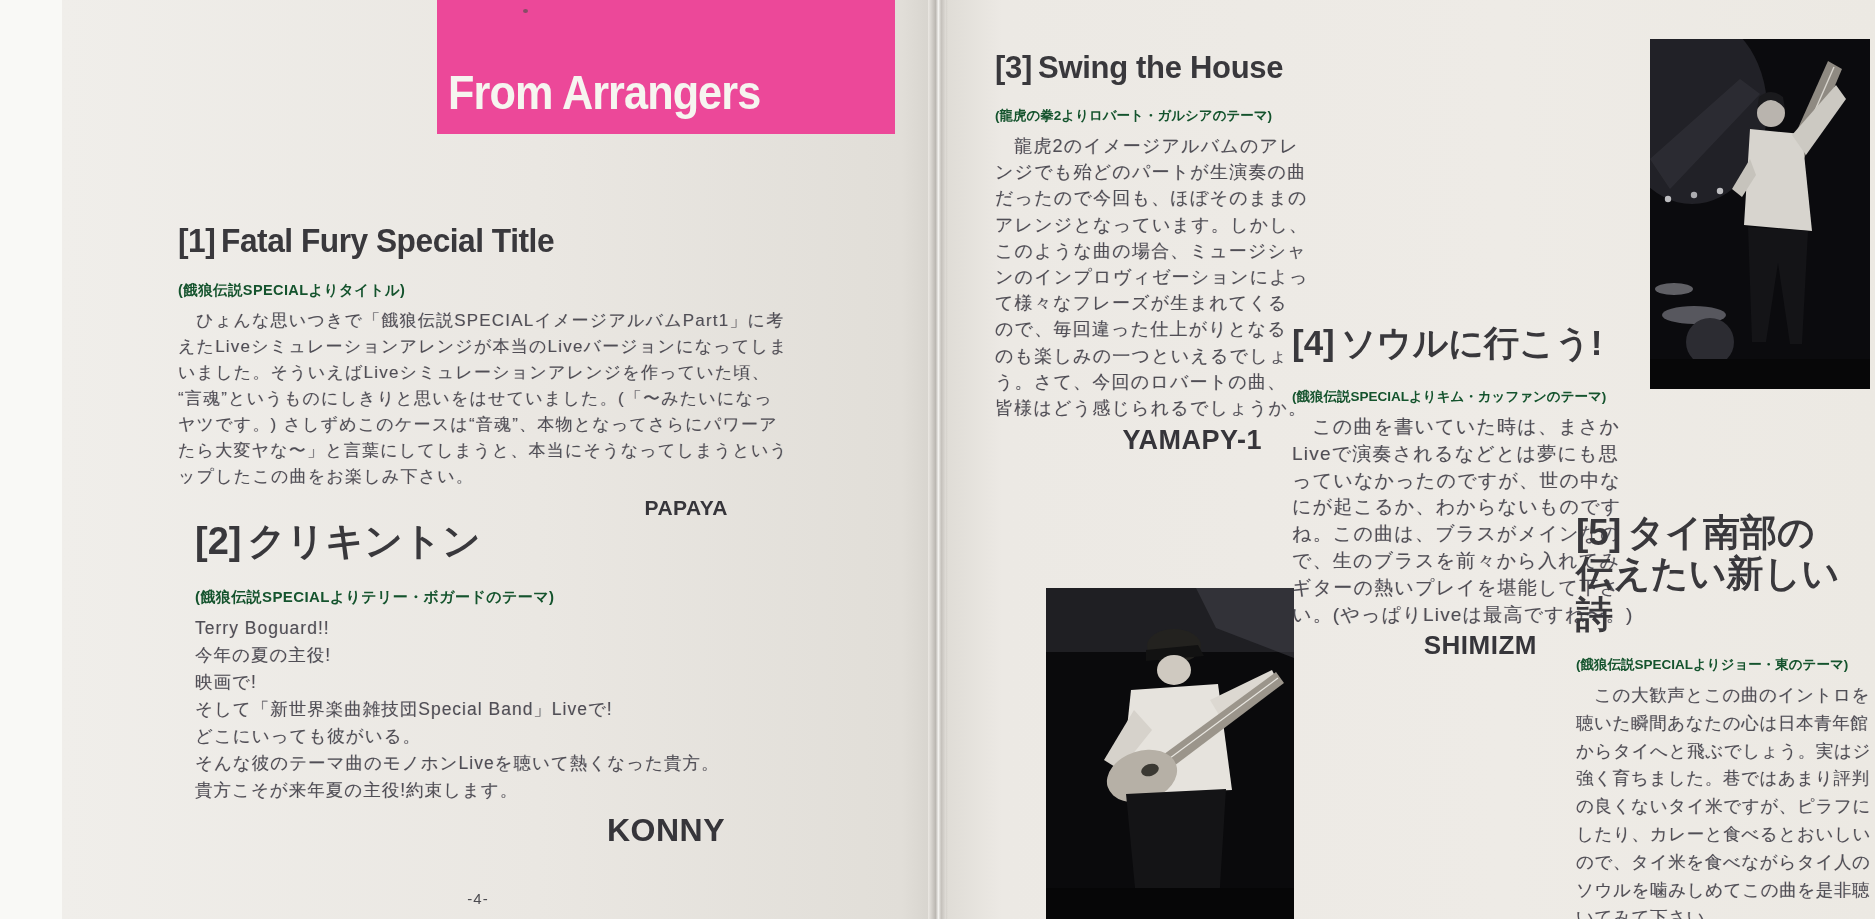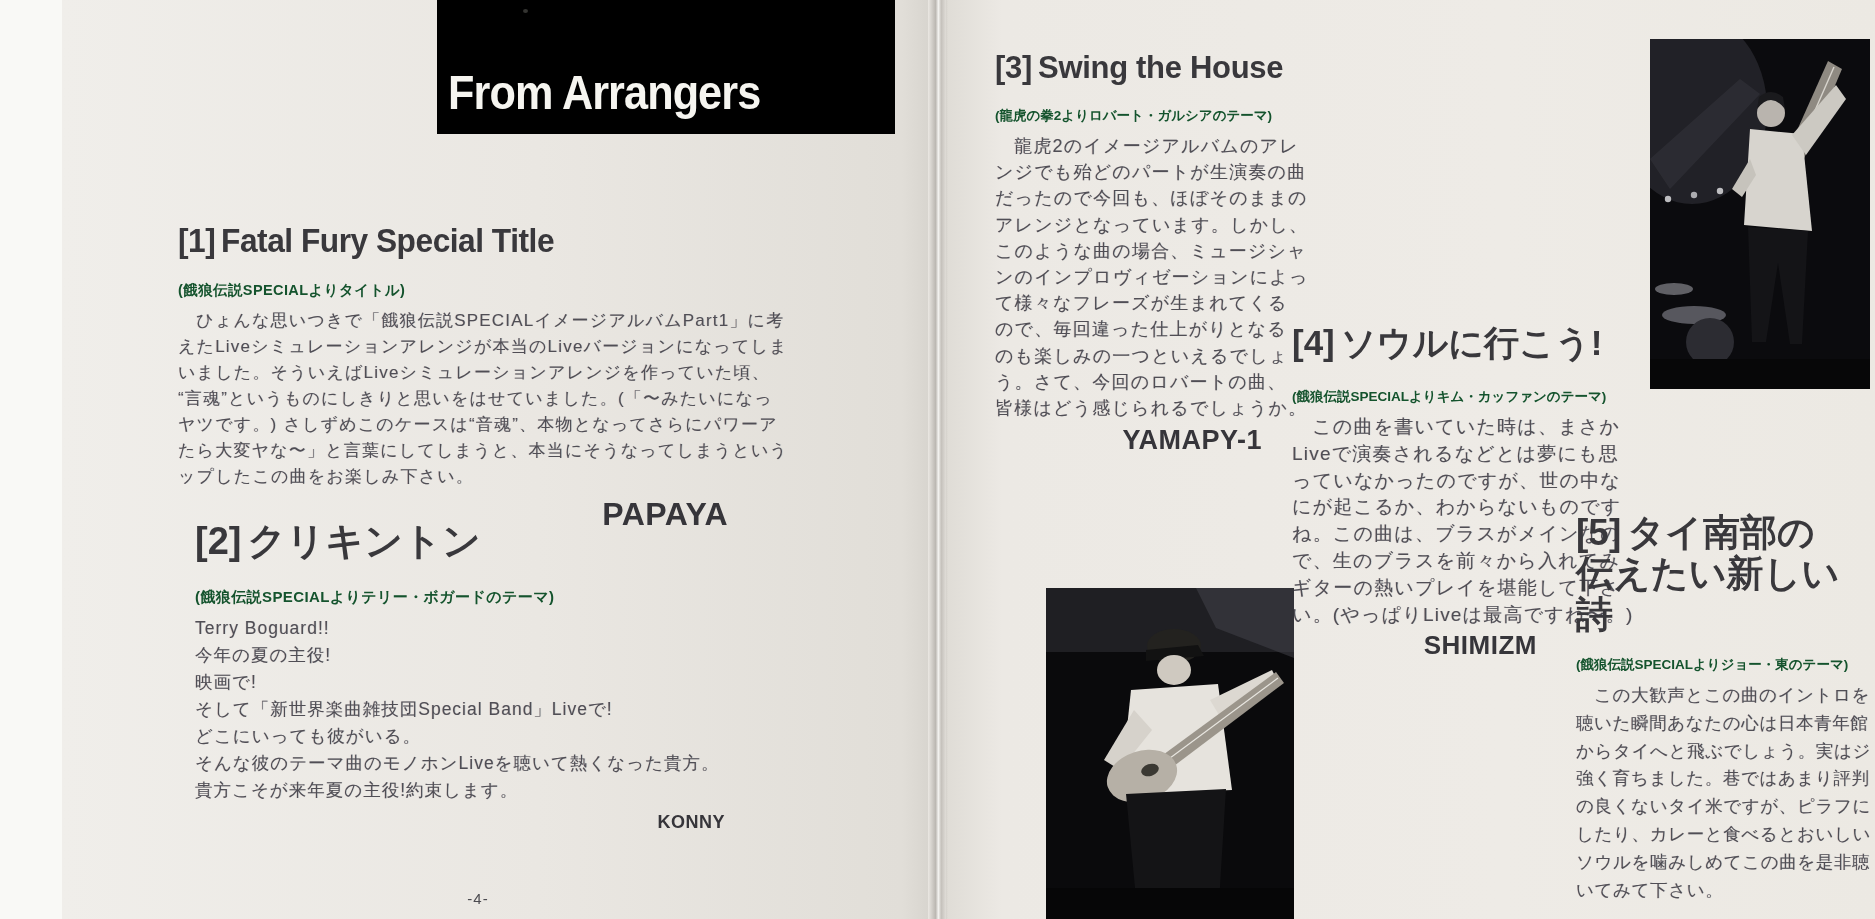--- a/index.html
+++ b/index.html
@@ -15,7 +15,7 @@
     background:linear-gradient(90deg,#dfdcd6 0%,#ece9e4 6%,#eeebe6 60%,#ece9e3 100%);}
   .gutter{position:absolute;left:928px;top:0;width:20px;height:919px;
     background:linear-gradient(90deg,rgba(110,105,100,0) 0%,rgba(110,105,98,.38) 38%,#f4f3f0 52%,rgba(115,110,102,.32) 66%,rgba(110,105,100,0) 100%);}
-  .banner{position:absolute;left:437px;top:0;width:458px;height:134px;background:#000000;}
+  .banner{position:absolute;left:437px;top:0;width:458px;height:134px;background:#ec4899;}
   .banner-text{
     position:absolute;left:11px;bottom:14px;font-size:48px;font-weight:bold;
     color:#f6f5f0;letter-spacing:-1px;white-space:nowrap;

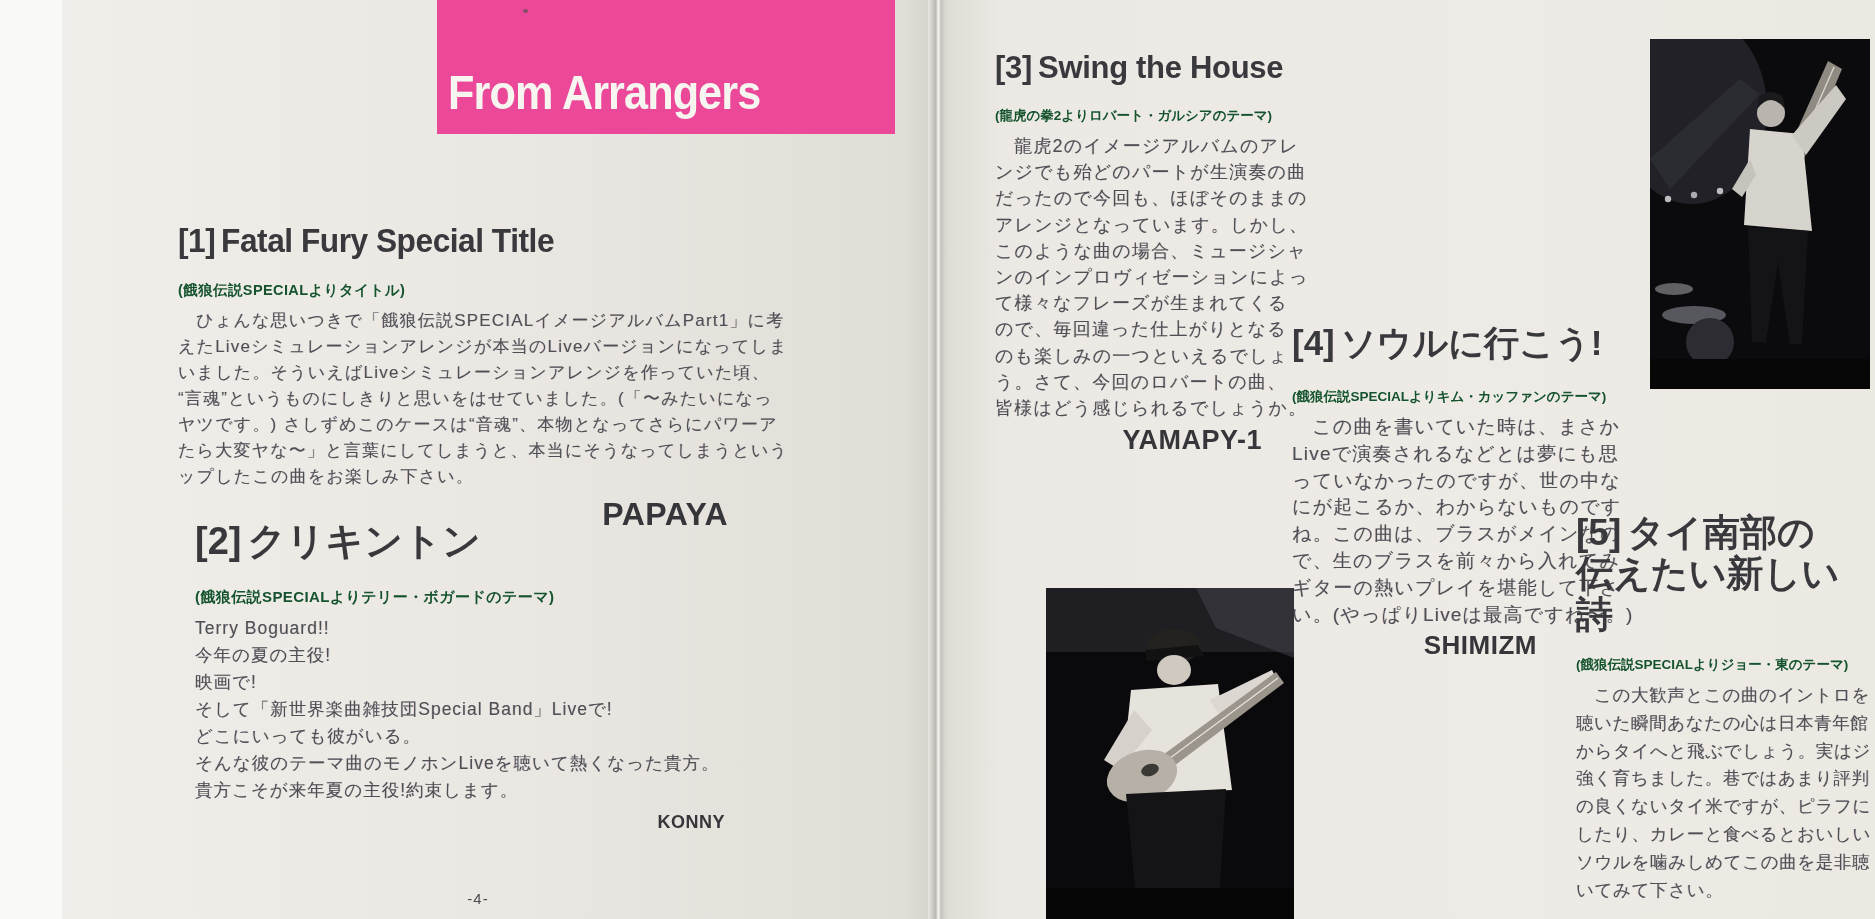--- a/index.html
+++ b/index.html
@@ -36,7 +36,7 @@
   .t1 .h-track{font-size:33px;letter-spacing:-.5px;transform:scaleX(.96);transform-origin:left;}
   .t1 .sub{font-size:14.5px;}
   .t1 .body{font-size:17px;line-height:26px;letter-spacing:1.2px;}
-  .t1 .sig{font-size:32px;margin-top:6px;}
+  .t1 .sig{font-size:21px;margin-top:6px;}
   
   .t2{left:195px;top:516px;width:550px;}
   .t2 .h-track{font-size:38px;}

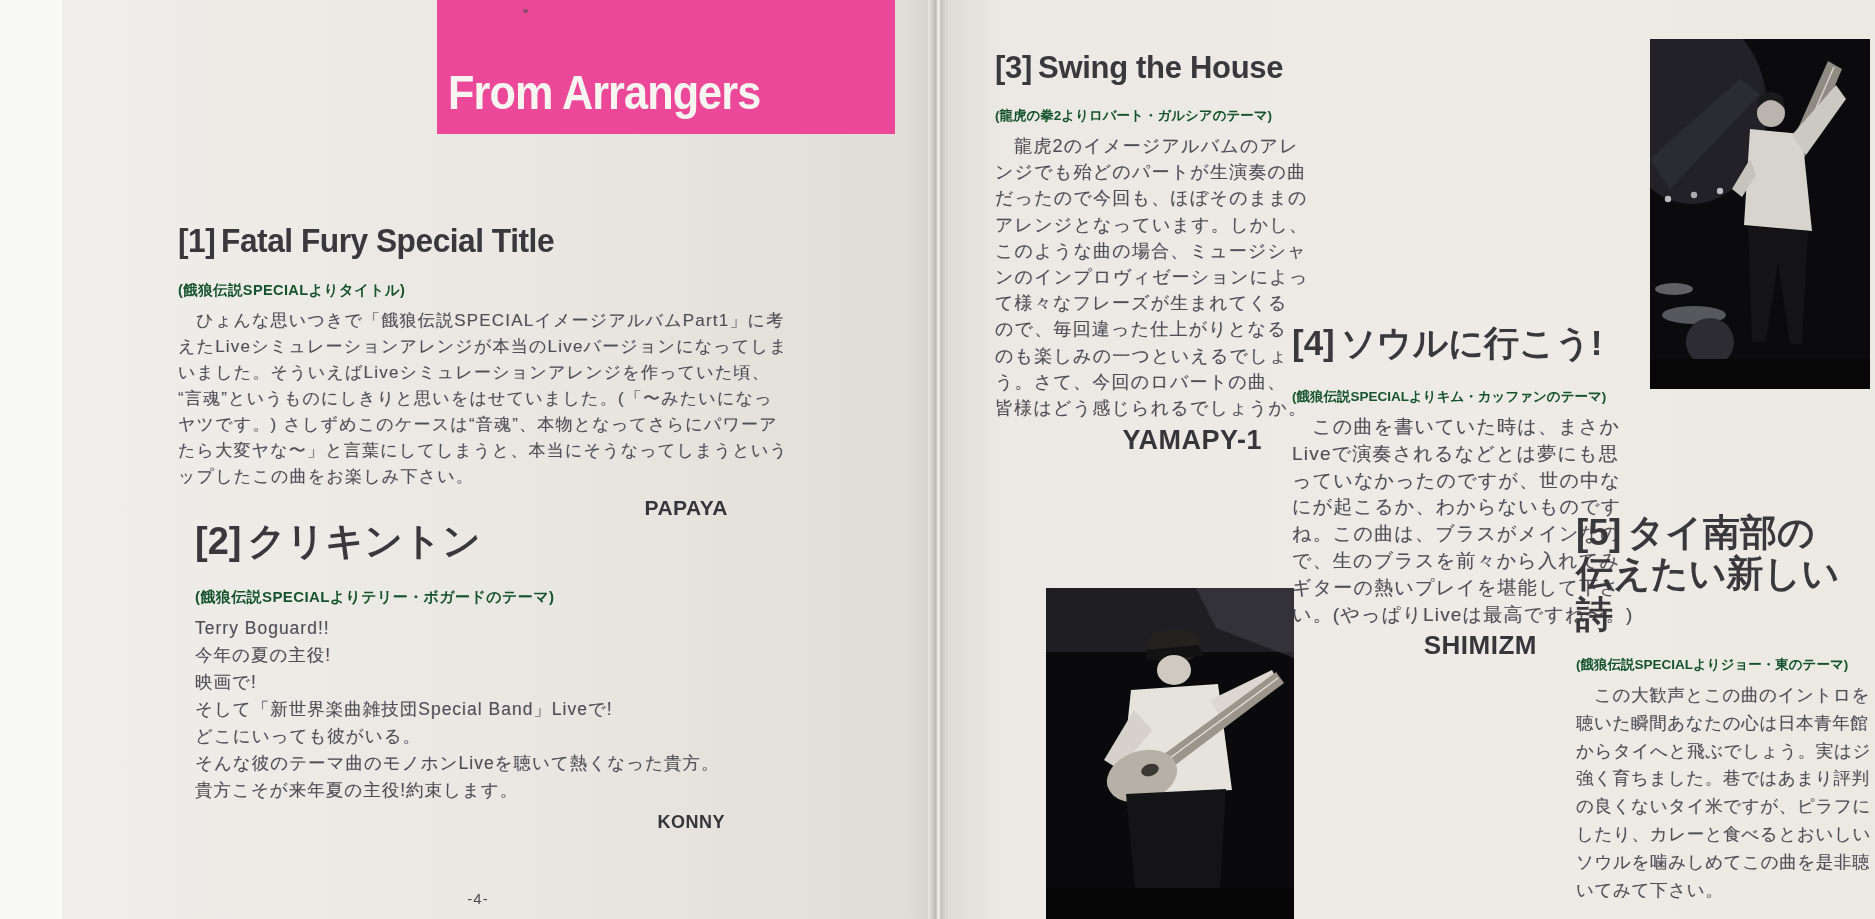--- a/index.html
+++ b/index.html
@@ -42,7 +42,7 @@
   .t2 .h-track{font-size:38px;}
   .t2 .sub{font-size:15px;}
   .t2 .body{font-size:17.5px;line-height:27px;letter-spacing:1px;}
-  .t2 .sig{font-size:18px;margin-top:8px;padding-right:20px;}
+  .t2 .sig{font-size:32px;margin-top:8px;padding-right:20px;}
   
   .t3{left:995px;top:50px;width:315px;}
   .t3 .h-track{font-size:31px;letter-spacing:-.3px;}

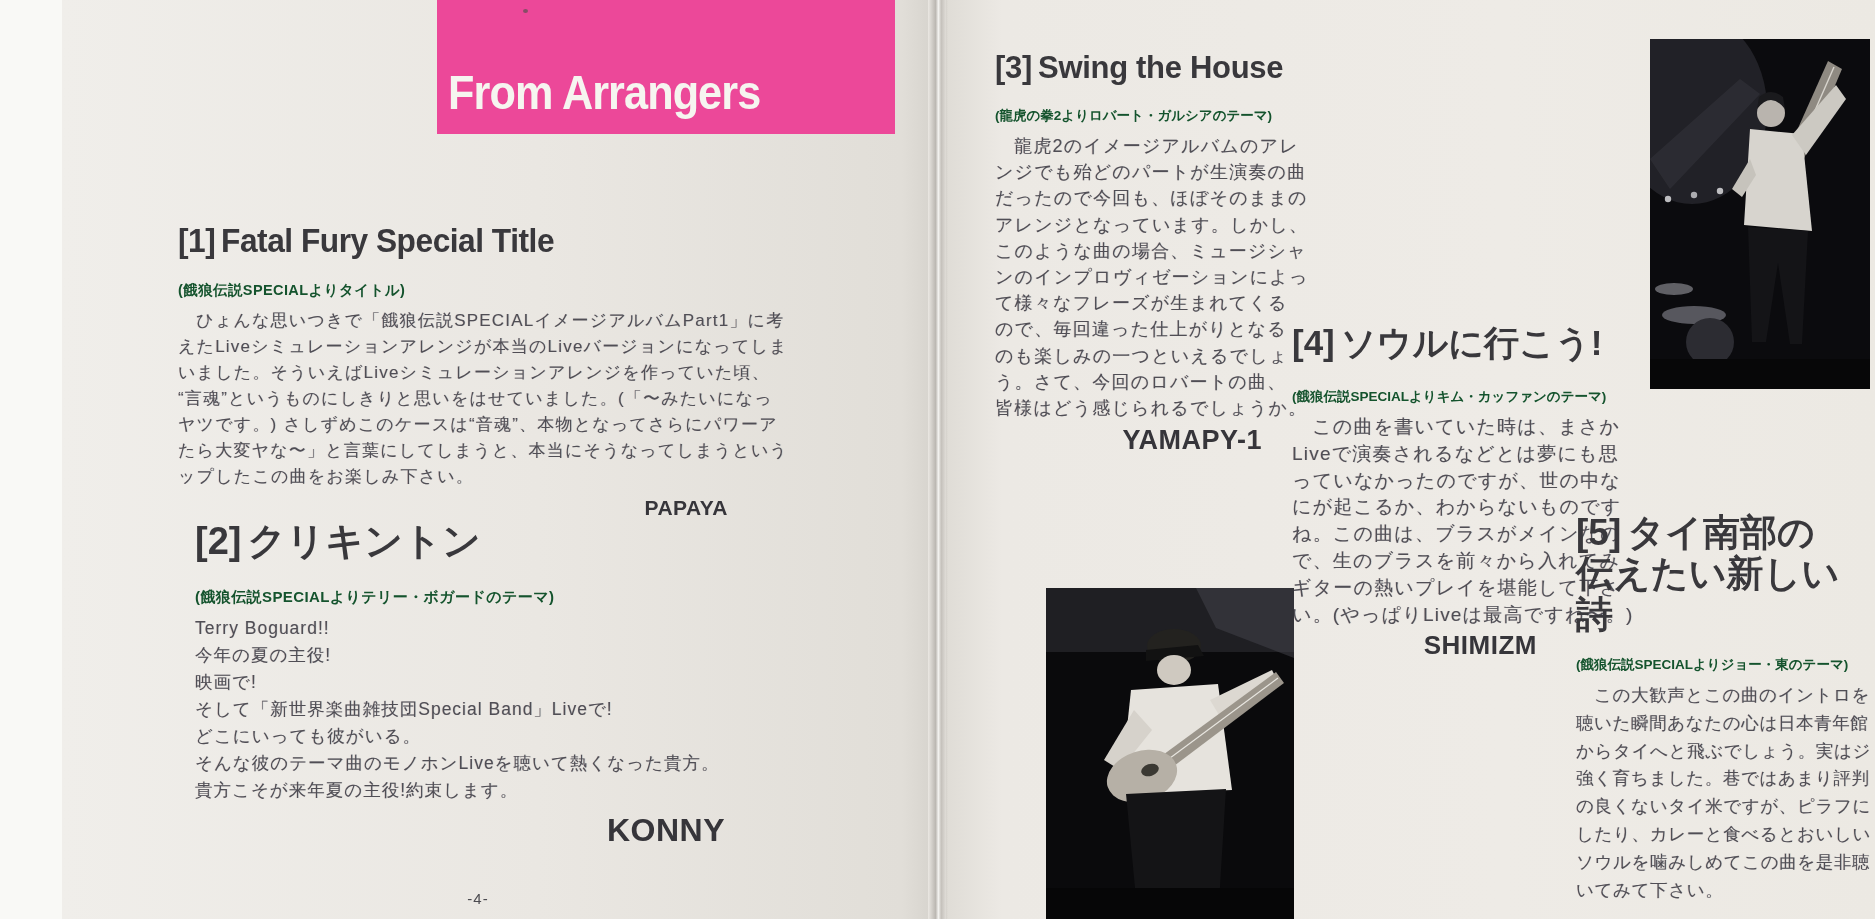--- a/index.html
+++ b/index.html
@@ -162,6 +162,7 @@
         <div class="bline">強く育ちました。巷ではあまり評判</div>
         <div class="bline">の良くないタイ米ですが、ピラフに</div>
         <div class="bline">したり、カレーと食べるとおいしい</div>
+        <div class="bline">ので、タイ米を食べながらタイ人の</div>
         <div class="bline">ソウルを噛みしめてこの曲を是非聴</div>
         <div class="bline">いてみて下さい。</div>
       </div>

